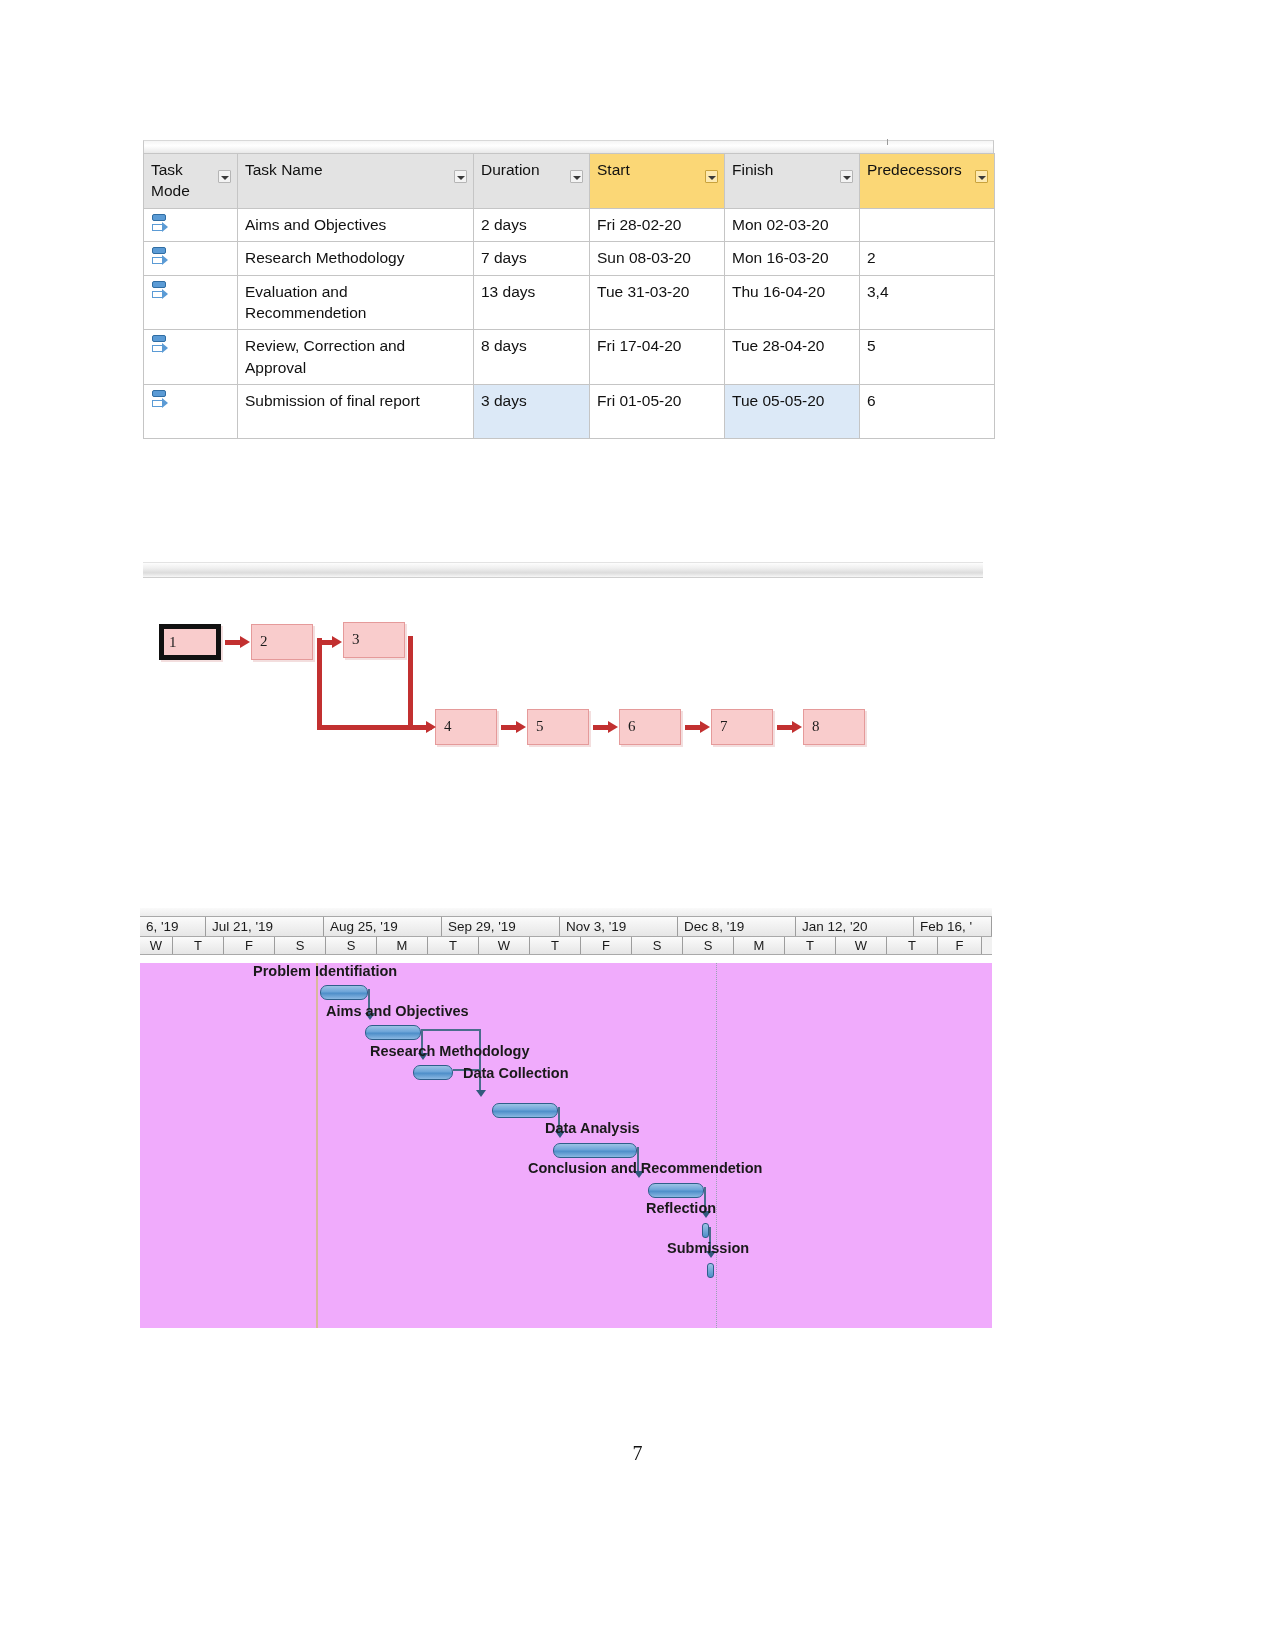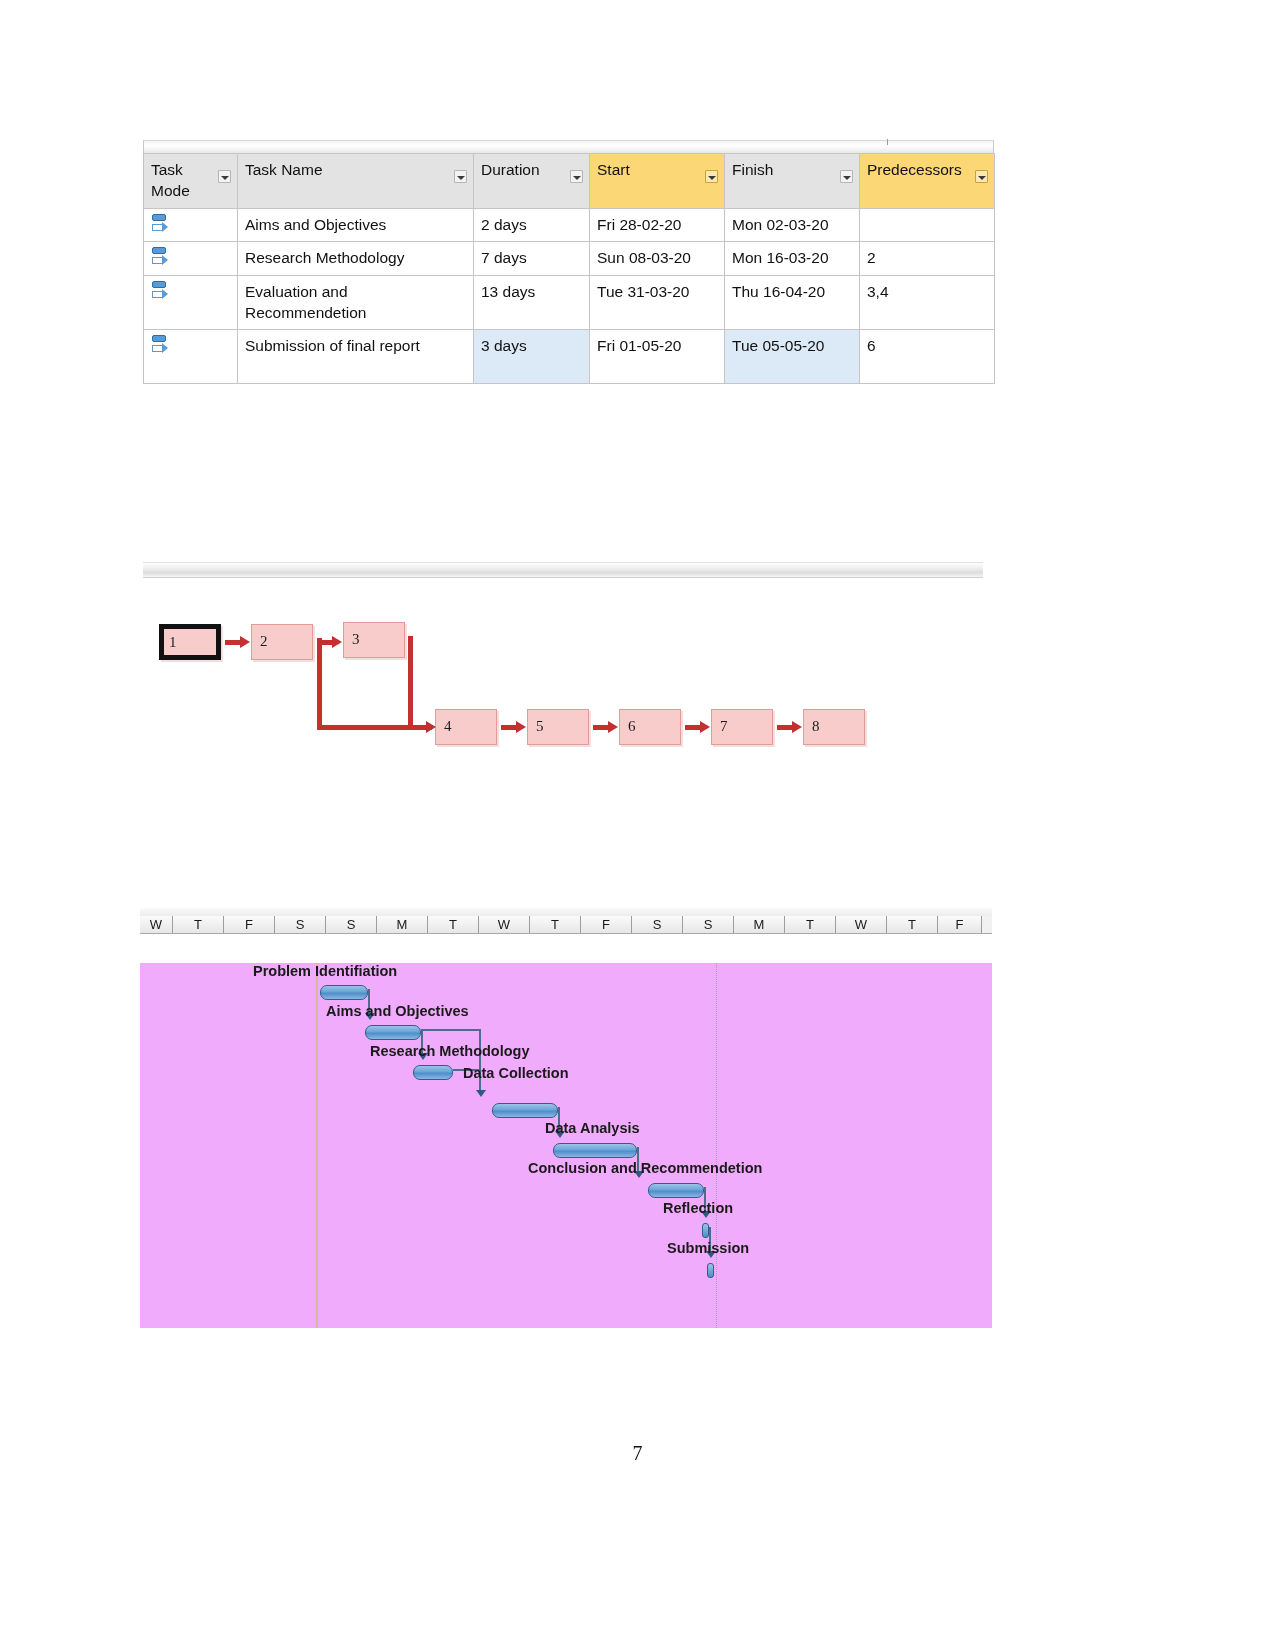--- a/index.html
+++ b/index.html
@@ -295,6 +295,19 @@
         <td>Tue 31-03-20</td>
         <td class="fin">Thu 16-04-20</td>
         <td>3,4</td>
+      </tr>
+      <tr class="tall">
+        <td class="mode-cell">
+          <span class="mode-icon">
+              <i class="bar"></i>
+              <i class="arw"></i>
+            </span>
+        </td>
+        <td class="namecell">Review, Correction and Approval</td>
+        <td class="dur">8 days</td>
+        <td>Fri 17-04-20</td>
+        <td class="fin">Tue 28-04-20</td>
+        <td>5</td>
       </tr>
       <tr class="tall sel">
         <td class="mode-cell">

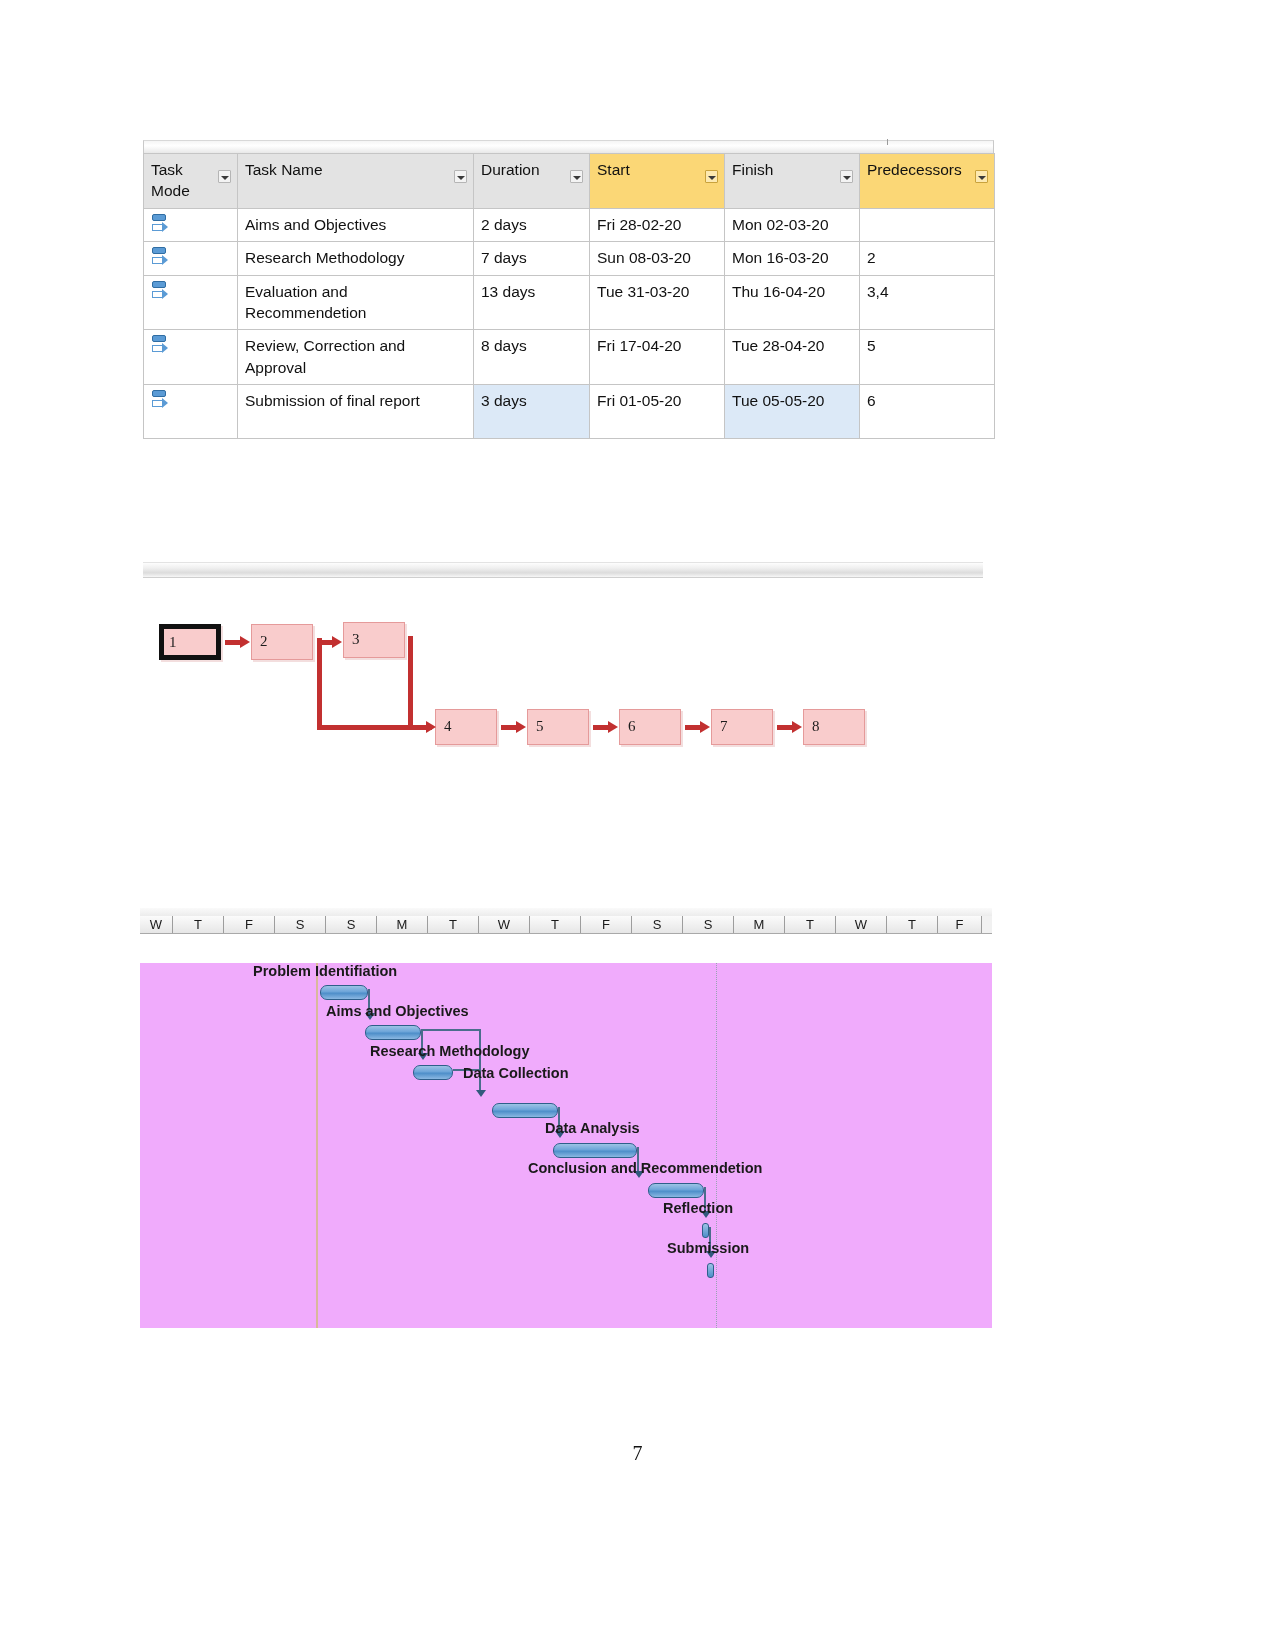--- a/index.html
+++ b/index.html
@@ -376,6 +376,16 @@
   <div class="gantt-topbar"></div>
 
   <div class="tl-head">
+    <div class="tl-row months">
+      <div class="tl-cell" style="width:66px;">6, '19</div>
+      <div class="tl-cell" style="width:118px;">Jul 21, '19</div>
+      <div class="tl-cell" style="width:118px;">Aug 25, '19</div>
+      <div class="tl-cell" style="width:118px;">Sep 29, '19</div>
+      <div class="tl-cell" style="width:118px;">Nov 3, '19</div>
+      <div class="tl-cell" style="width:118px;">Dec 8, '19</div>
+      <div class="tl-cell" style="width:118px;">Jan 12, '20</div>
+      <div class="tl-cell" style="width:78px;">Feb 16, '</div>
+    </div>
     <div class="tl-row days">
       <div class="tl-cell" style="width:33px;">W</div>
       <div class="tl-cell" style="width:51px;">T</div>

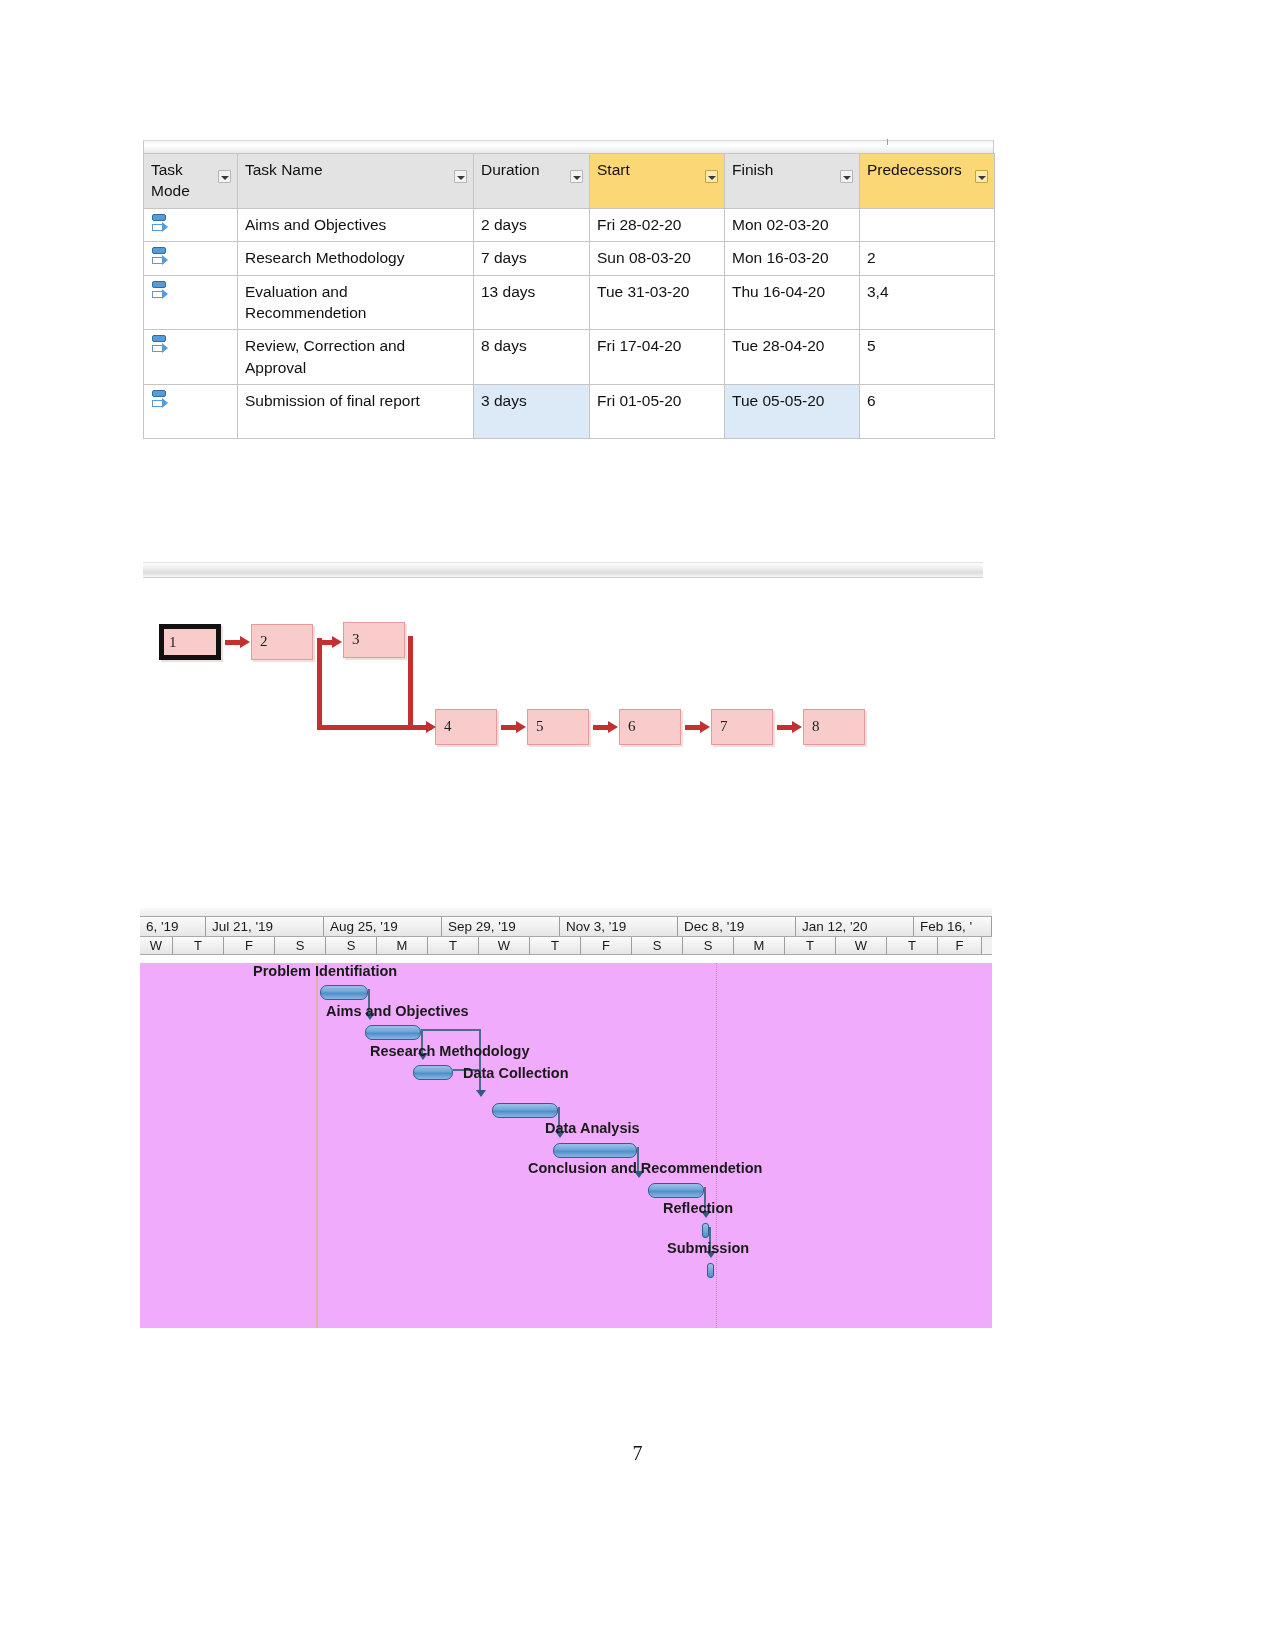--- a/index.html
+++ b/index.html
@@ -443,7 +443,7 @@
     <div class="glink" style="left:564px; top:224px; width:2px; height:26px;"></div>
     <div class="garrow" style="left:561px; top:248px;"></div>
 
-    <div class="glabel" style="left:523px; top:237px;">Reflection</div>
+    <div class="glabel" style="left:506px; top:237px;">Reflection</div>
     <div class="gmile" style="left:562px; top:260px;"></div>
     <div class="glink" style="left:569px; top:264px; width:2px; height:26px;"></div>
     <div class="garrow" style="left:566px; top:288px;"></div>

